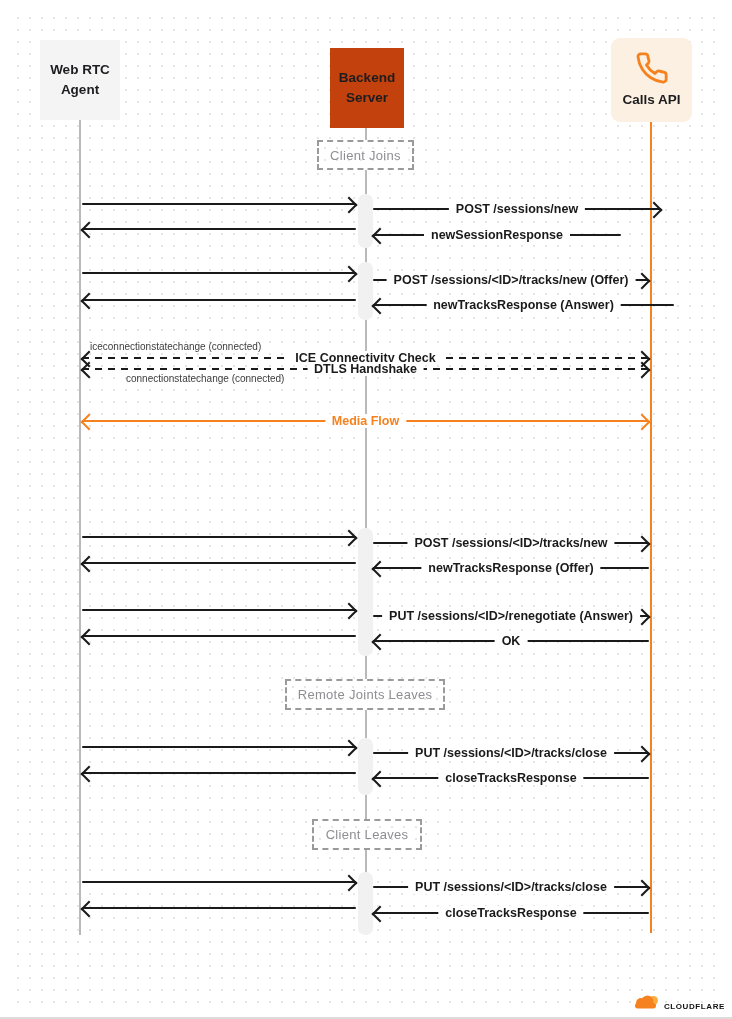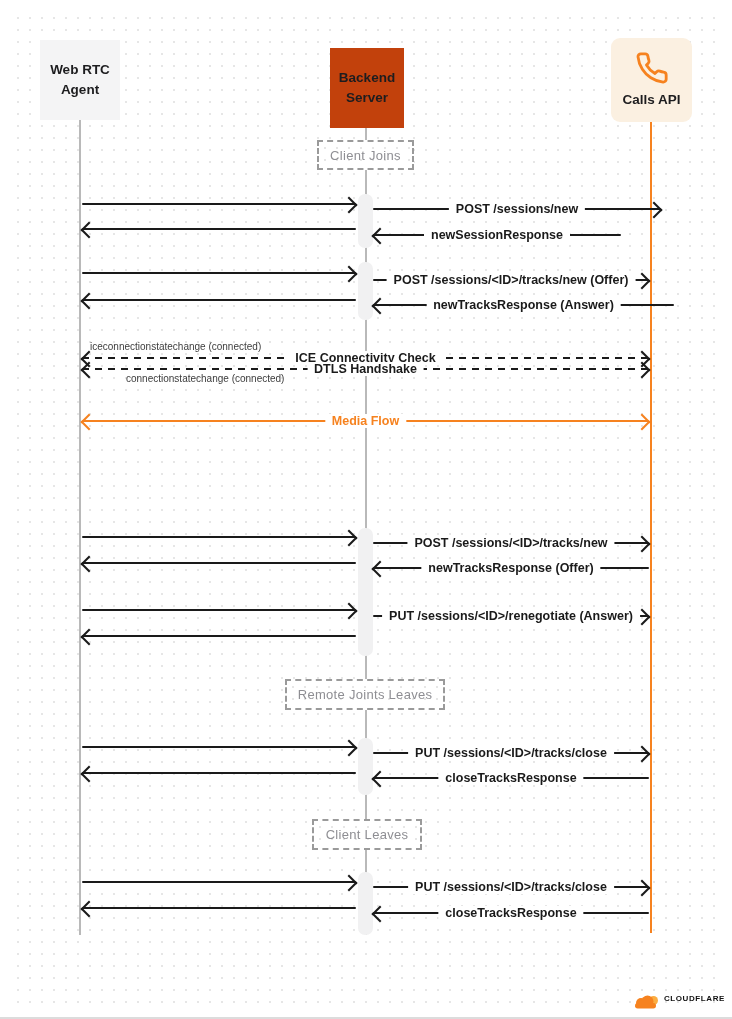--- a/index.html
+++ b/index.html
@@ -168,6 +168,11 @@
         <span class="head r"></span>
         <span class="msg-label">PUT /sessions/&lt;ID&gt;/renegotiate (Answer)</span>
       </div>
+      <div class="msg" style="left: 373px; top: 633px; width: 276px;">
+        <div class="line"></div>
+        <span class="head l"></span>
+        <span class="msg-label">OK</span>
+      </div>
       <div class="msg" style="left: 82px; top: 628px; width: 274px;">
         <div class="line"></div>
         <span class="head l"></span>

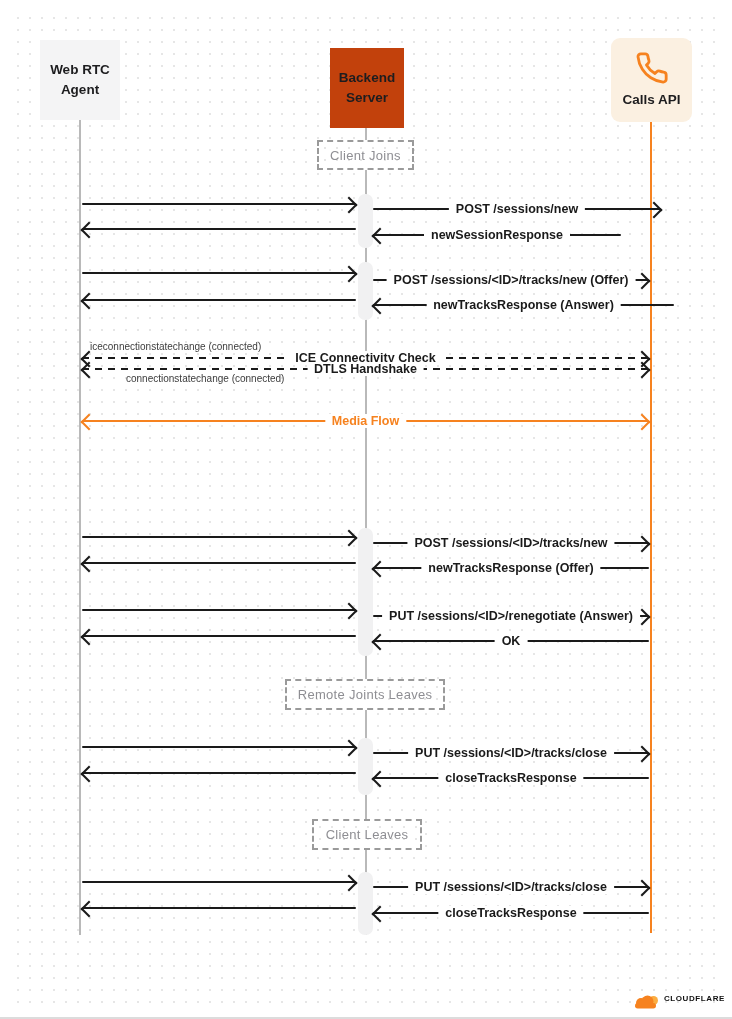--- a/index.html
+++ b/index.html
@@ -63,7 +63,7 @@
     position:absolute; left:18px; top:988px;
     font-size:16px; font-weight:700; color:#262626; letter-spacing:.2px;
   }
-  .brand { position:absolute; right:7px; bottom:8px; display:flex; align-items:flex-start; gap:3px; }
+  .brand { position:absolute; right:7px; bottom:8px; display:flex; align-items:flex-end; gap:3px; }
   .brand-text { font-size:8px; font-weight:700; letter-spacing:.6px; color:#111; }
 </style>
 </head>

